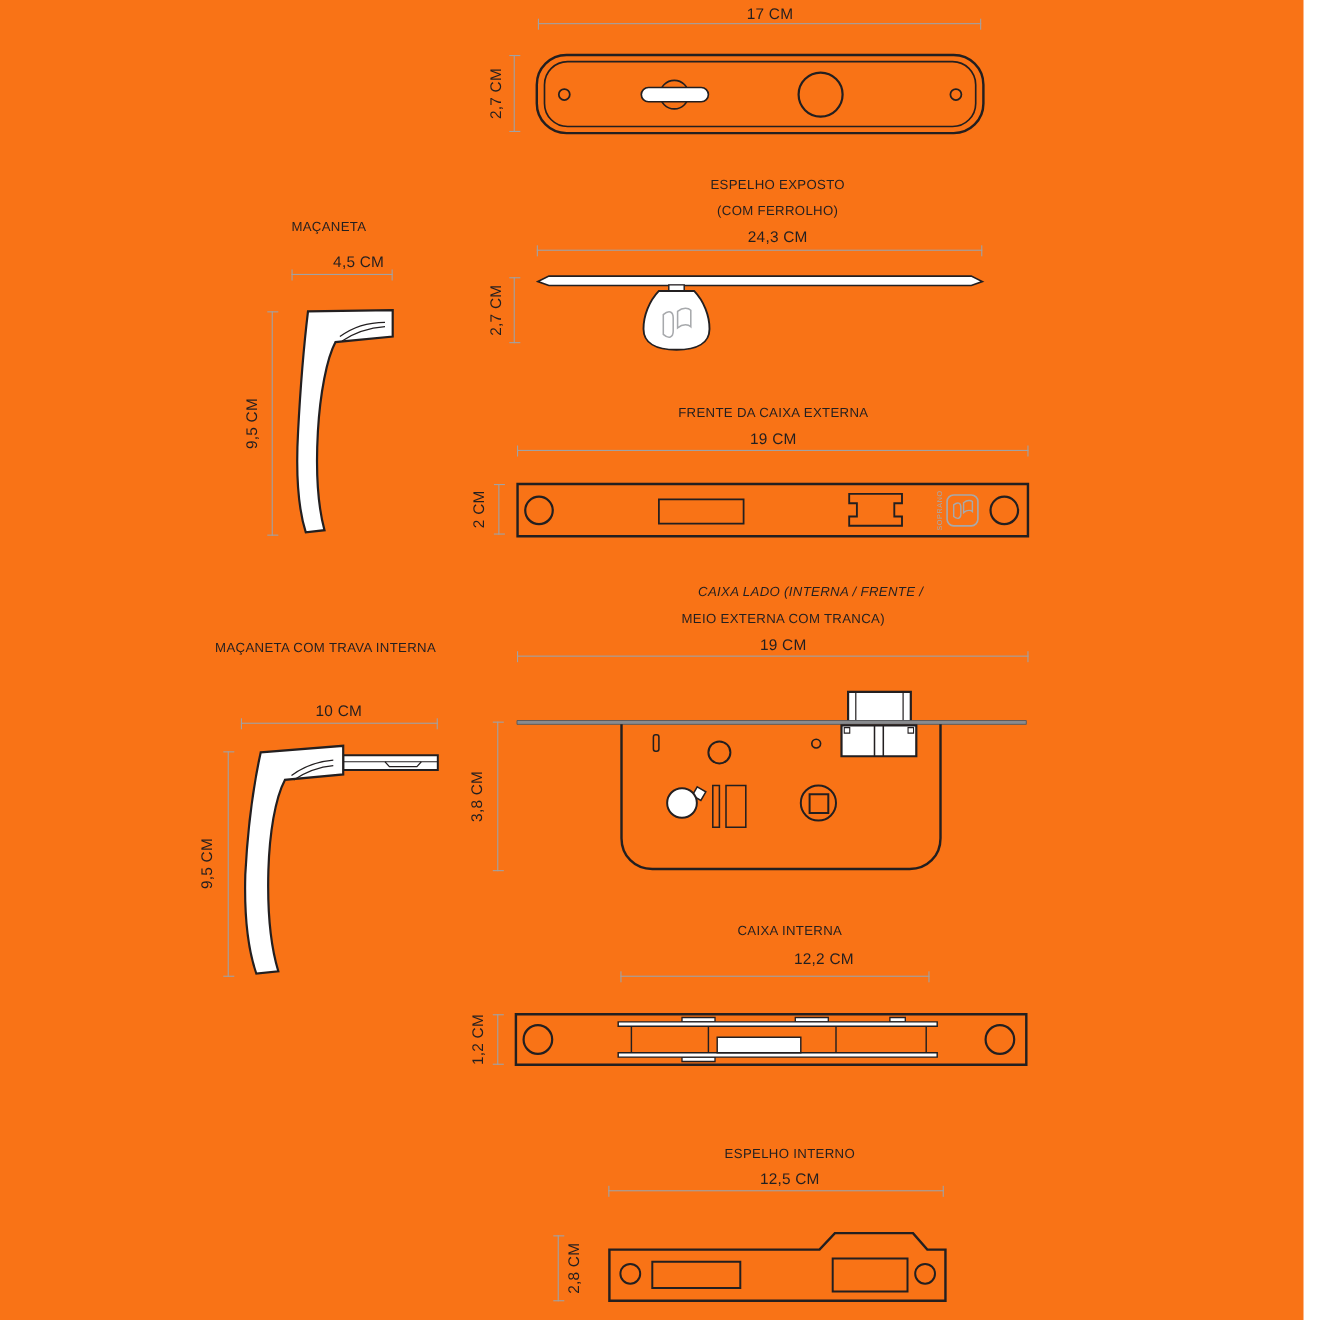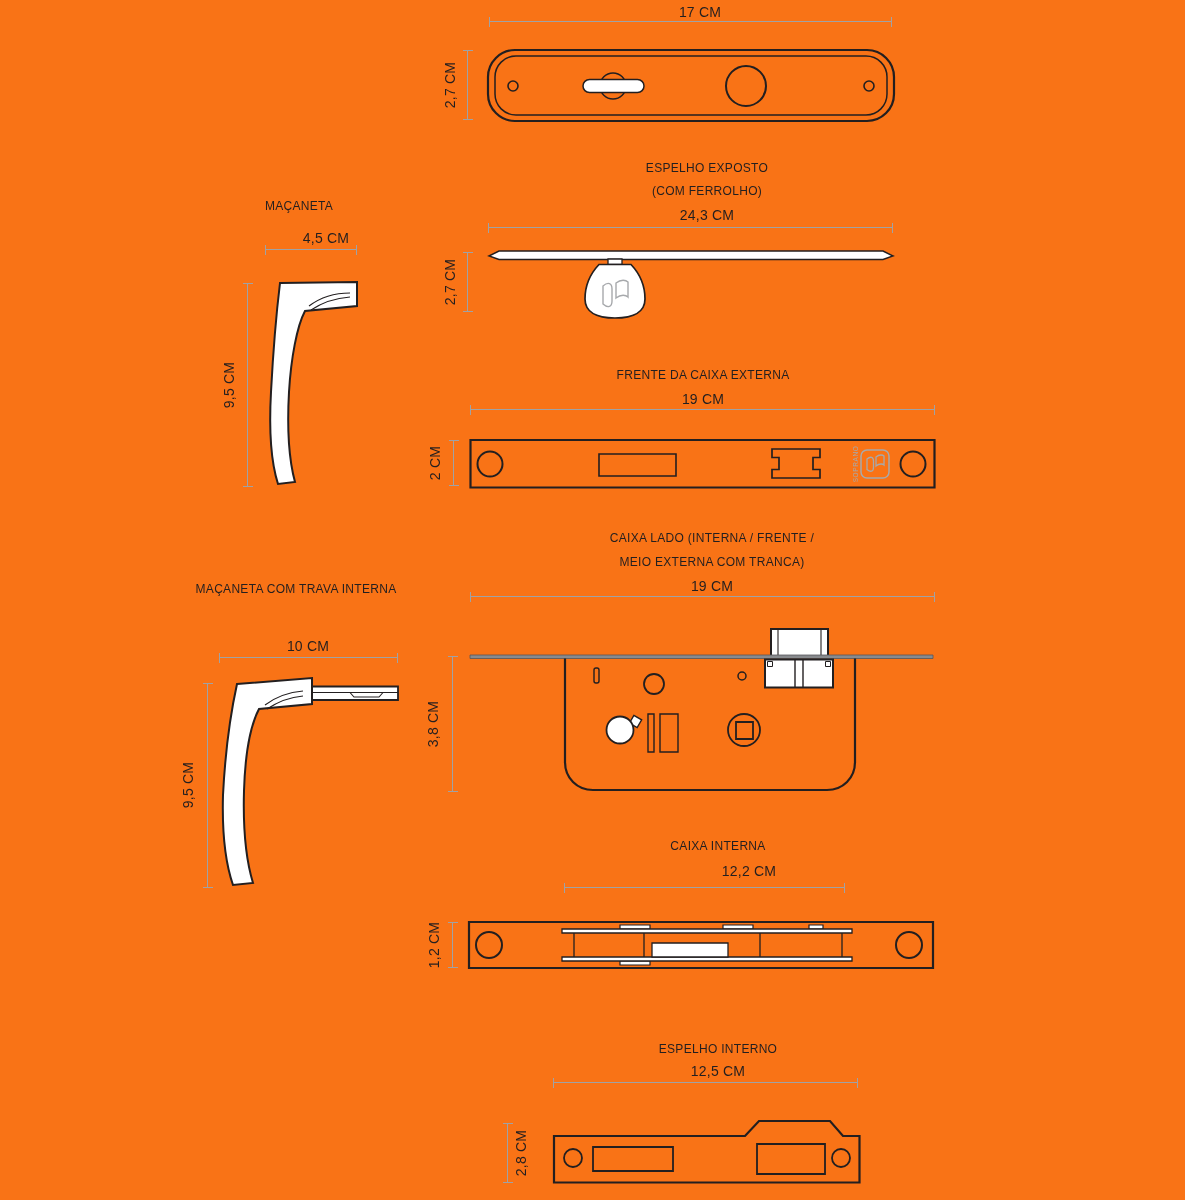--- a/index.html
+++ b/index.html
@@ -110,7 +110,7 @@
   </section>
 
   <section class="layer">
-    <div class="title" style="left:712px;top:532px;">CAIXA LADO (INTERNA / FRENTE /</div>
+    <div class="title" style="left:737px;top:532px;font-style:italic;">CAIXA LADO (INTERNA / FRENTE /</div>
     <div class="title" style="left:712px;top:556px;">MEIO EXTERNA COM TRANCA)</div>
     <div class="dimlabel" style="left:712px;top:579px;">19 CM</div>
     <div class="hdim" style="left:470px;top:596px;width:465px;"></div>

